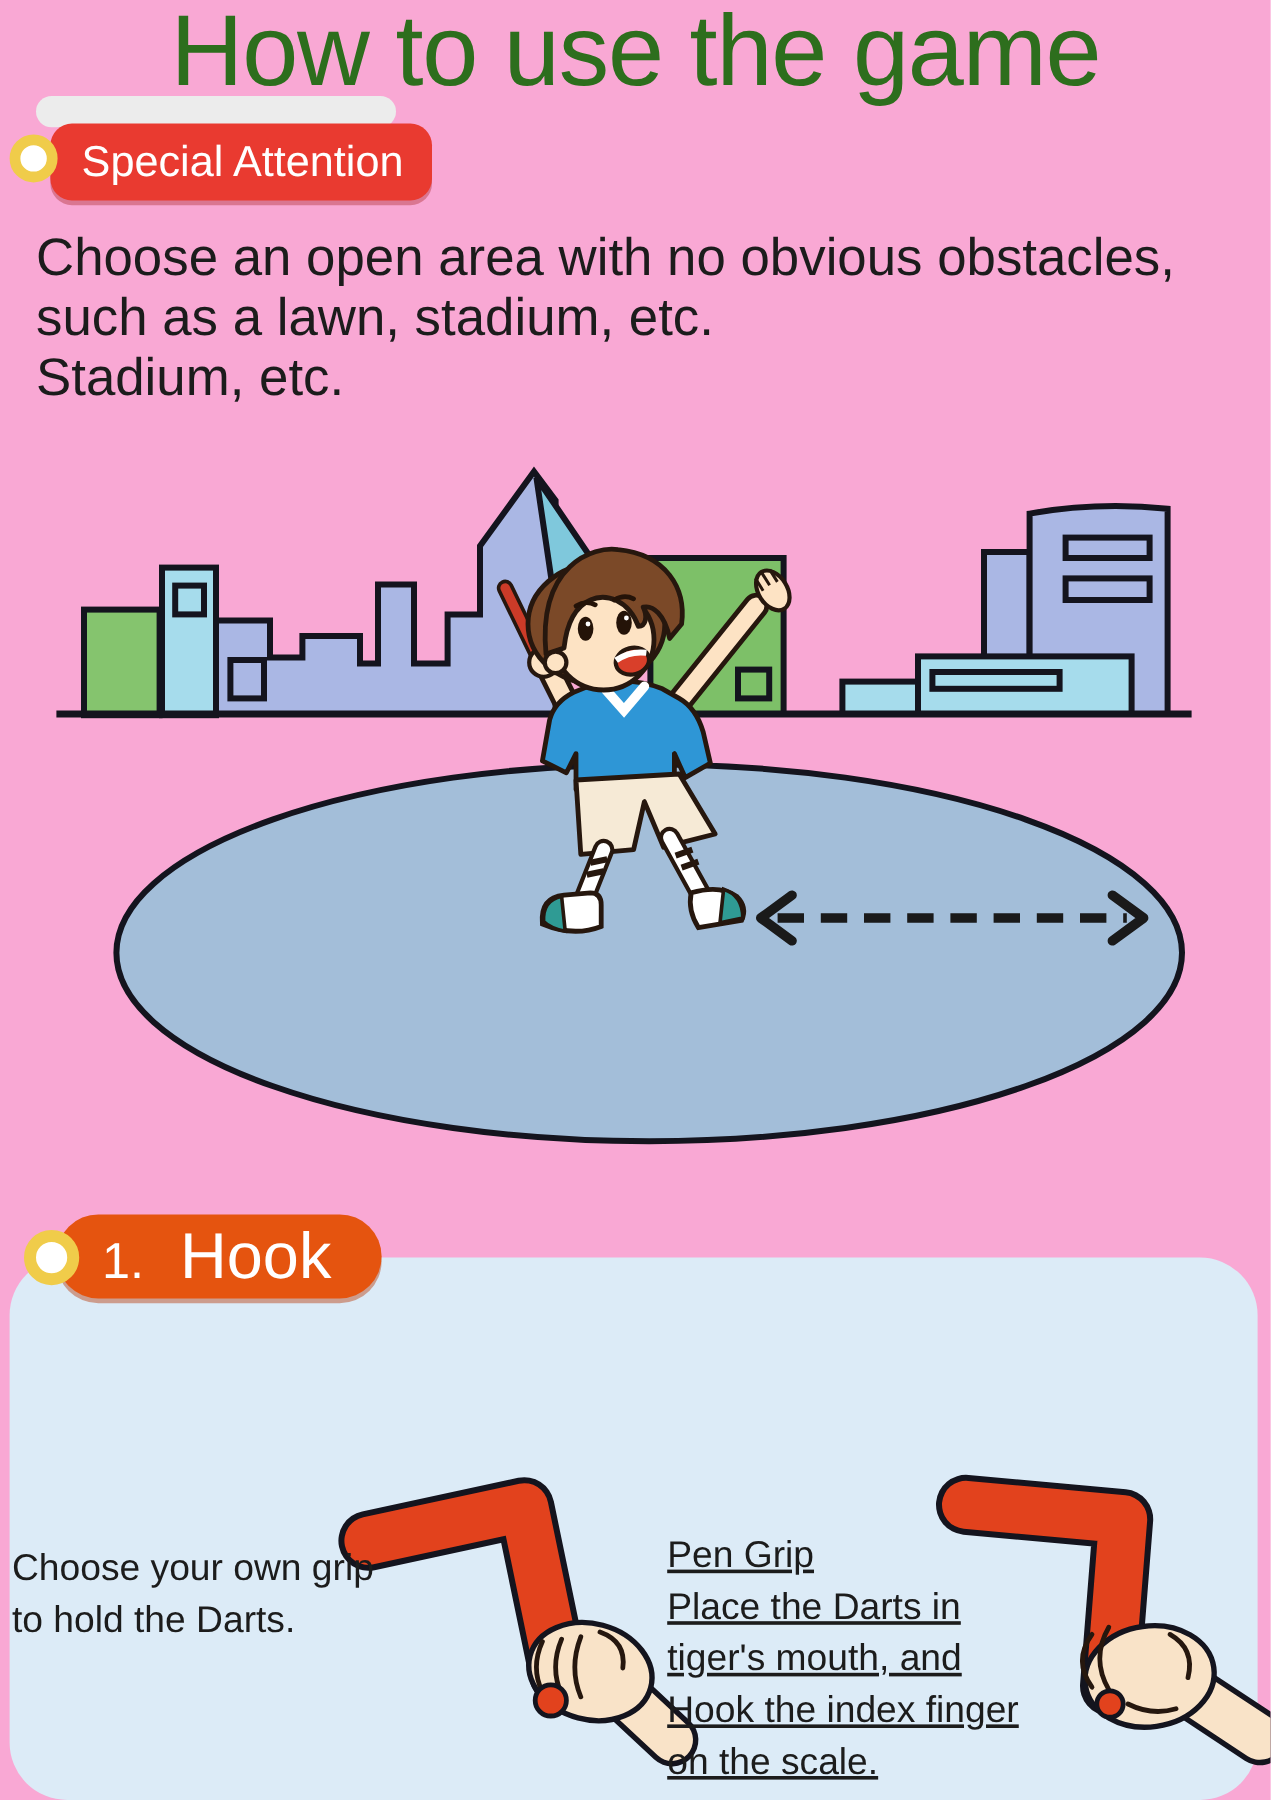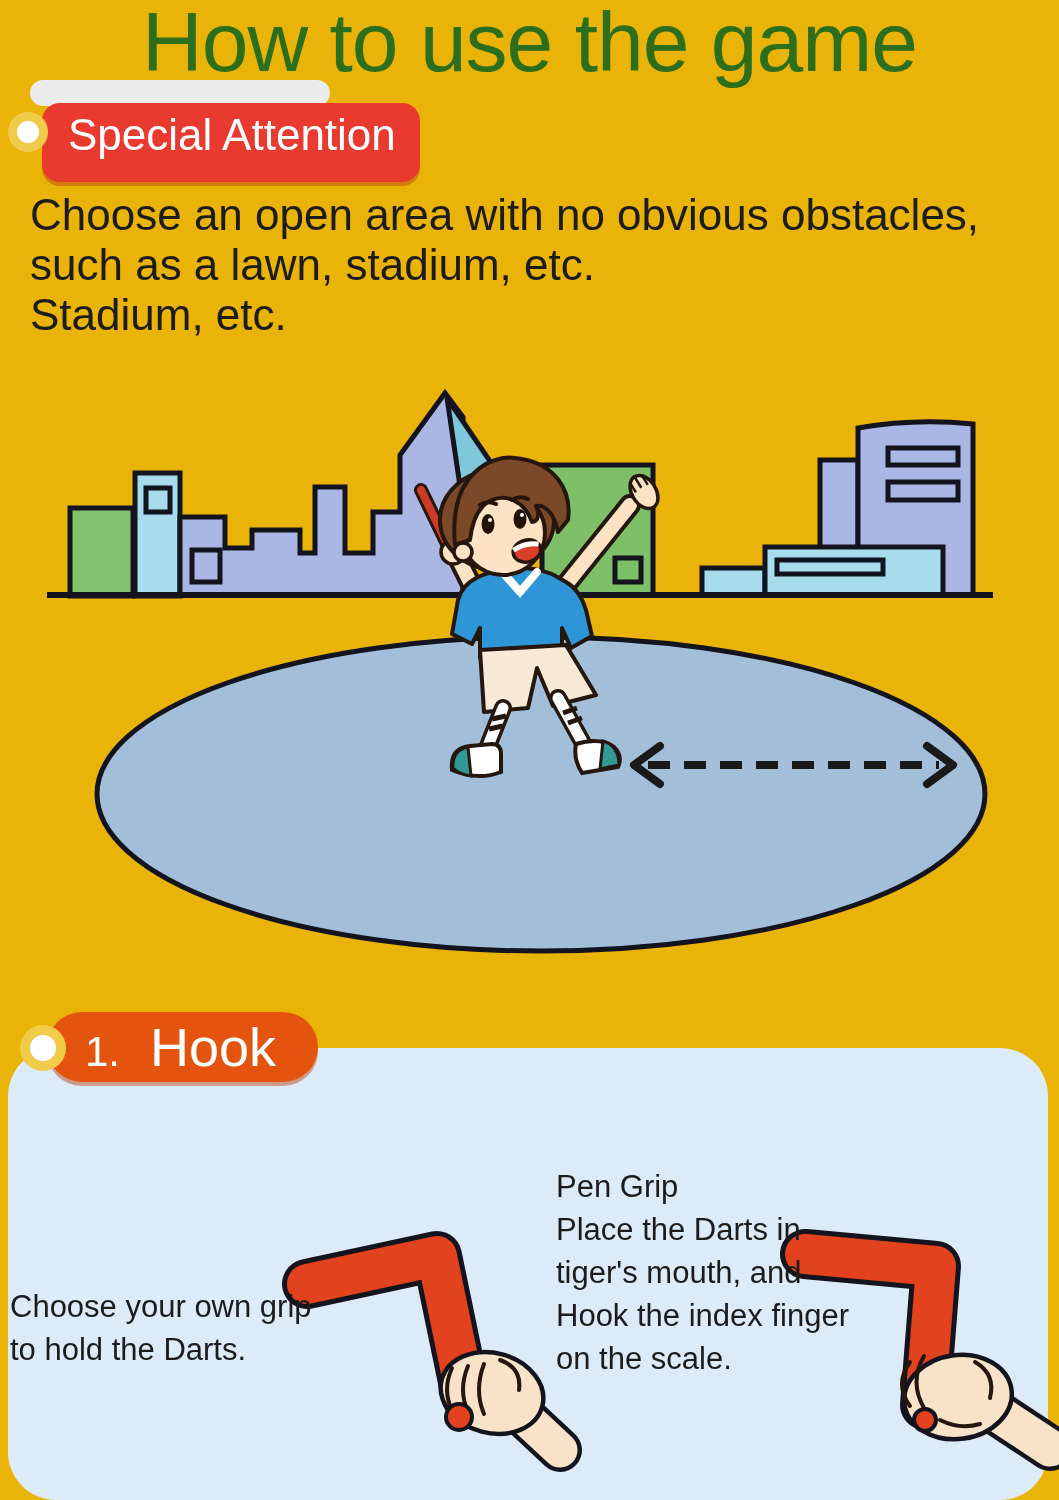--- a/index.html
+++ b/index.html
@@ -5,7 +5,7 @@
   html,body{margin:0;padding:0;background:#fff;}
   .page{
     position:relative;width:1059px;height:1500px;overflow:hidden;
-    background:#eab308;font-family:"Liberation Sans", sans-serif;color:#1c1c1c;
+    background:#f9a8d4;font-family:"Liberation Sans", sans-serif;color:#1c1c1c;
   }
   .title{
     position:absolute;top:-4px;left:0;width:100%;text-align:center;

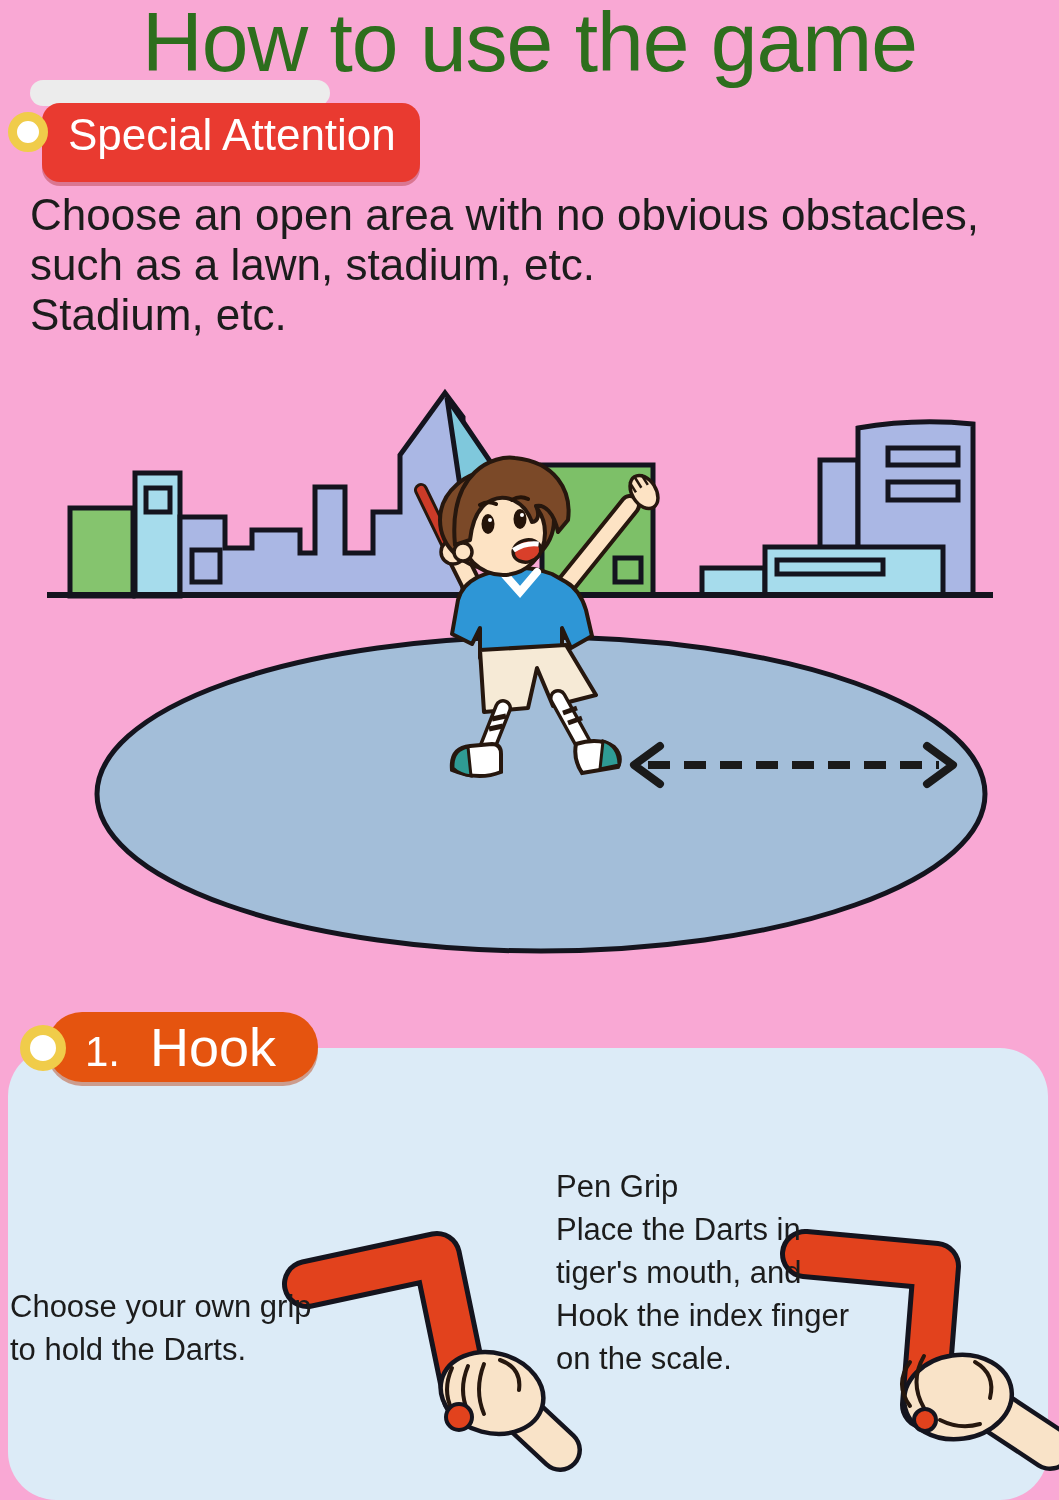--- a/index.html
+++ b/index.html
@@ -20,8 +20,8 @@
     position:absolute;left:42px;top:103px;height:64px;
     background:var(--attention-red,#e93a30);
     border-radius:18px;display:flex;align-items:center;
-    padding:0 24px 15px 26px;box-shadow:0 4px 0 rgba(160,25,20,.35);
-    color:#fff;font-size:44px;white-space:nowrap;z-index:2;
+    padding:0 24px 0 26px;box-shadow:0 4px 0 rgba(160,25,20,.35);
+    color:#fff;font-size:36px;white-space:nowrap;z-index:2;
   }
   .donut{
     position:absolute;box-sizing:border-box;background:#fff;border-radius:50%;

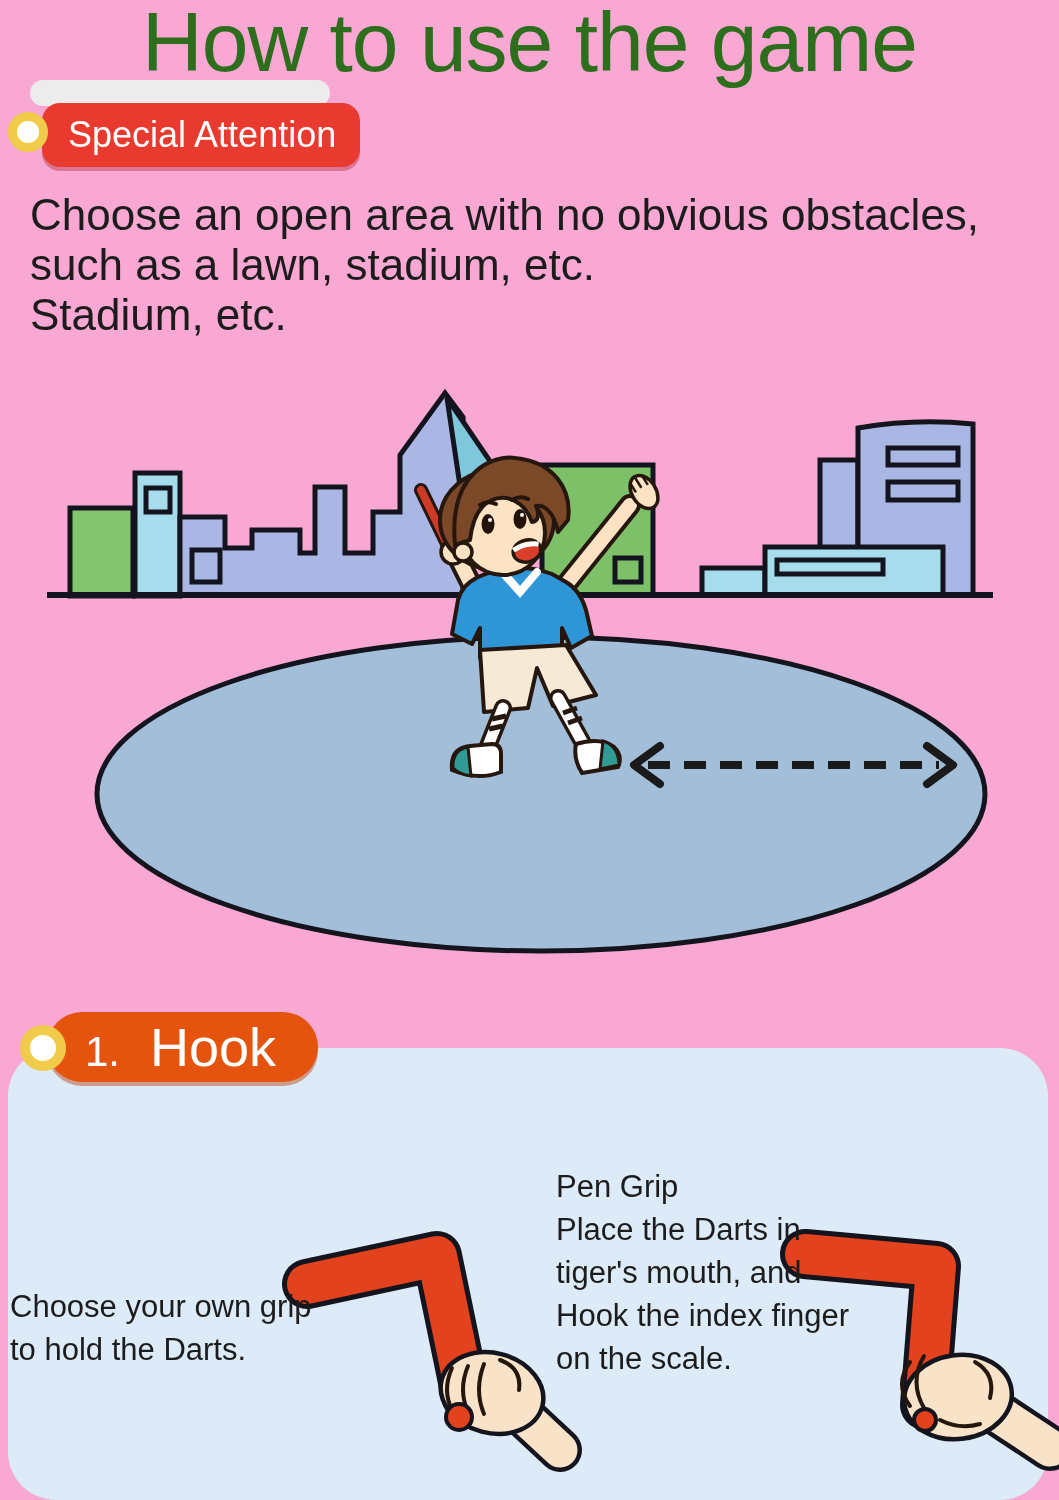--- a/index.html
+++ b/index.html
@@ -51,7 +51,7 @@
     position:absolute;font-size:31px;line-height:43px;white-space:pre-line;z-index:2;
   }
   .caption.left-cap{left:10px;top:1285px;width:310px;}
-  .caption.pen-cap{left:556px;top:1165px;width:340px;}
+  .caption.pen-cap{left:556px;top:1274px;width:340px;text-decoration:underline;}
   .grip-art{position:absolute;left:0;top:1048px;width:1059px;height:452px;z-index:1;}
 </style>
 </head>

